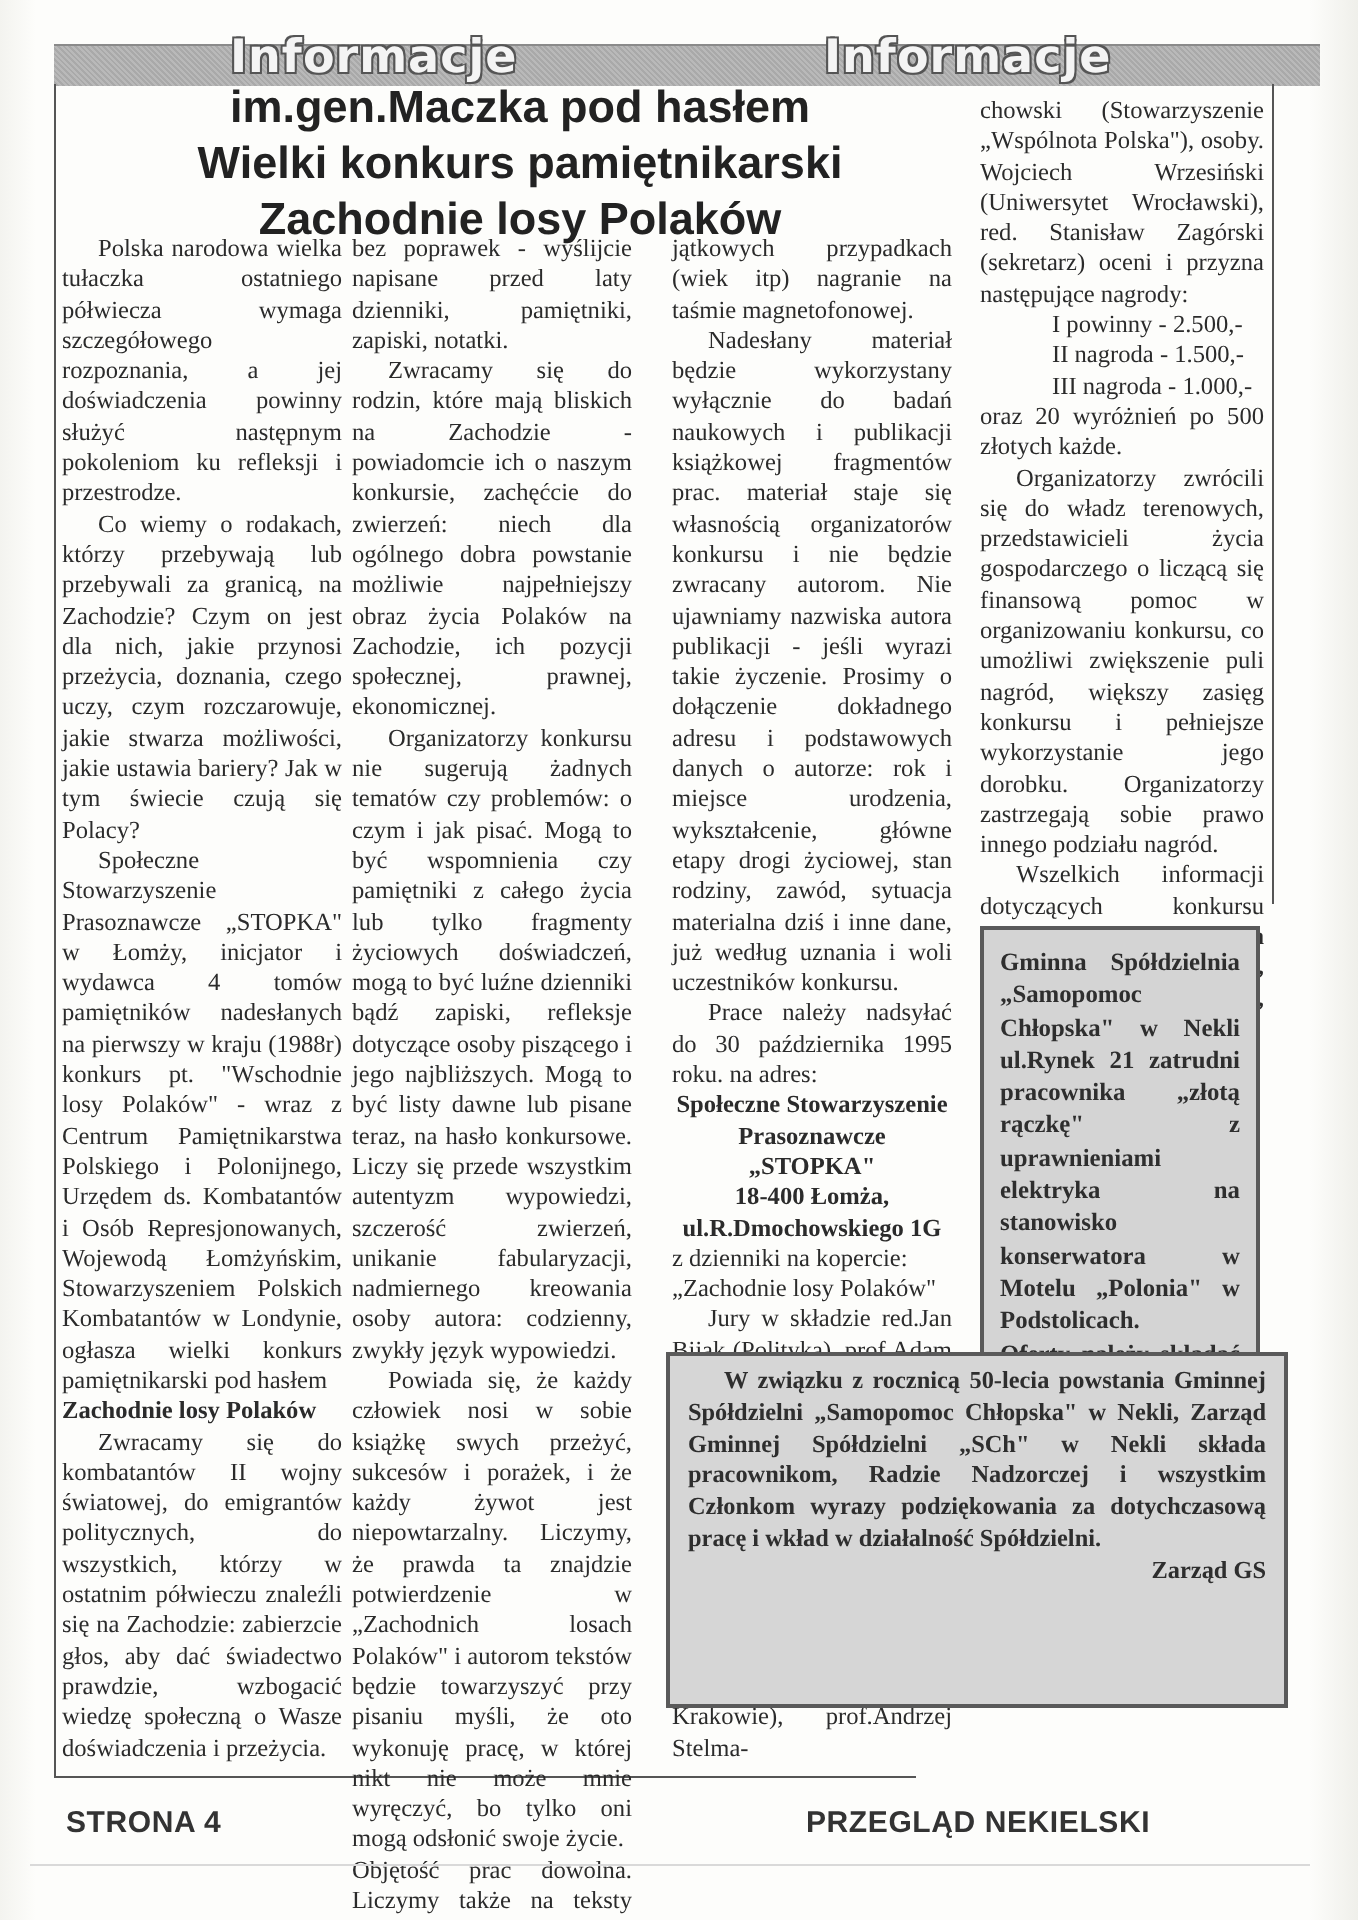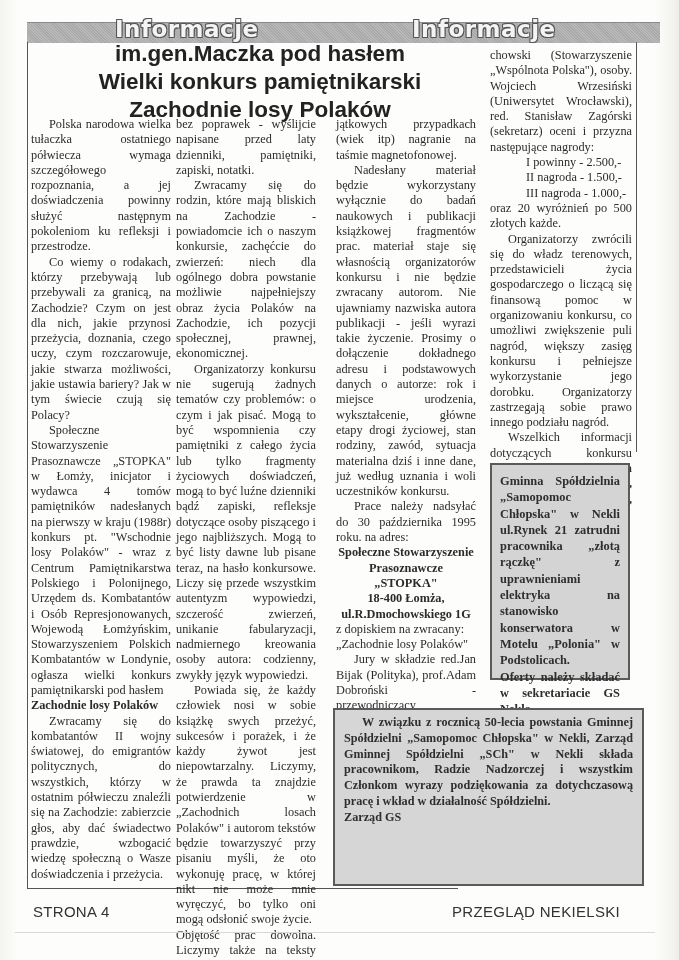--- a/index.html
+++ b/index.html
@@ -93,7 +93,7 @@
   <p class="bold center">Prasoznawcze „STOPKA"</p>
   <p class="bold center">18-400 Łomża,</p>
   <p class="bold center">ul.R.Dmochowskiego 1G</p>
-  <p class="noindent">z dopiskiem na zwracany:</p>
+  <p class="noindent">z dzienniki na kopercie:</p>
   <p class="noindent">„Zachodnie losy Polaków"</p>
   <p>Jury w składzie red.Jan Bijak (Polityka), prof.Adam Dobroński - przewodniczący, prof.Andrzej Garlicki (PAN), prof.Bronisław Gołębiowski (Uniwersytet Warszawski), doc.Franciszek Jakubczak (Centrum Pamiętnikarstwa Polskiego i Polonijnego), prof.Władysław Miodunka (Instytut Polonijny w Krakowie), prof.Andrzej Stelma-</p>
 </div>

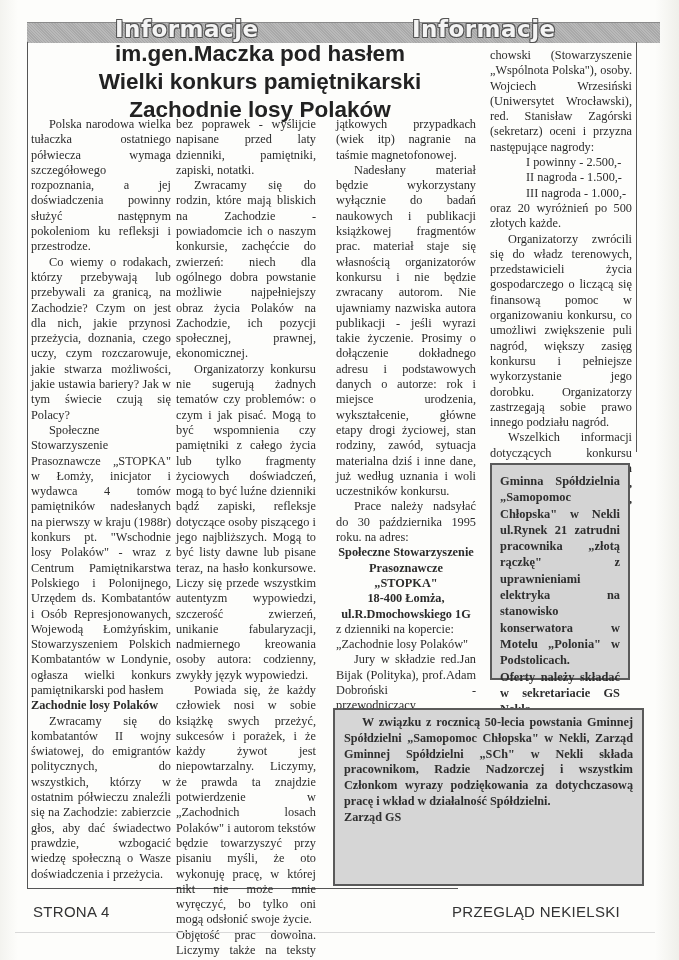--- a/index.html
+++ b/index.html
@@ -36,7 +36,7 @@
     background: #d4d4d4; border: 2px solid #5a5a5a; padding: 8px 8px; box-sizing: border-box;
     font-weight: bold; font-size: 12.4px; line-height: 16.3px; text-align: justify; color: #2e2e2e; }
   .ad-box p { margin: 0; }
-  .thanks-box { position: absolute; left: 333px; top: 708px; width: 311px; height: 178px;
+  .thanks-box { position: absolute; left: 333px; top: 676px; width: 311px; height: 178px;
     background: #d6d6d6; border: 2px solid #5a5a5a; padding: 5px 9px; box-sizing: border-box;
     font-weight: bold; font-size: 12.2px; line-height: 15.8px; text-align: justify; color: #2e2e2e; }
   .thanks-box p { margin: 0; }

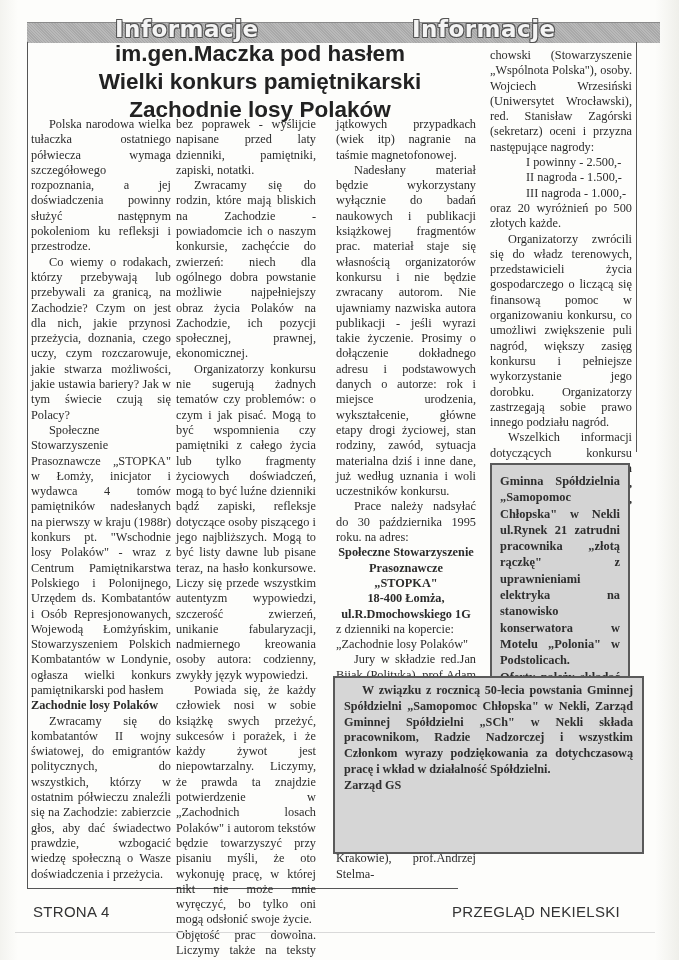--- a/index.html
+++ b/index.html
@@ -41,7 +41,7 @@
     font-weight: bold; font-size: 12.2px; line-height: 15.8px; text-align: justify; color: #2e2e2e; }
   .thanks-box p { margin: 0; }
   .thanks-box .indent { text-indent: 18px; }
-  .sign { text-align: left; }
+  .sign { text-align: right; }
   .footer { position: absolute; top: 903px; font-family: "Liberation Sans", sans-serif; font-weight: normal;
     font-size: 15px; color: #333; letter-spacing: 0.3px; text-align: right; }
   .f-left { left: 33px; } .f-right { left: 452px; }

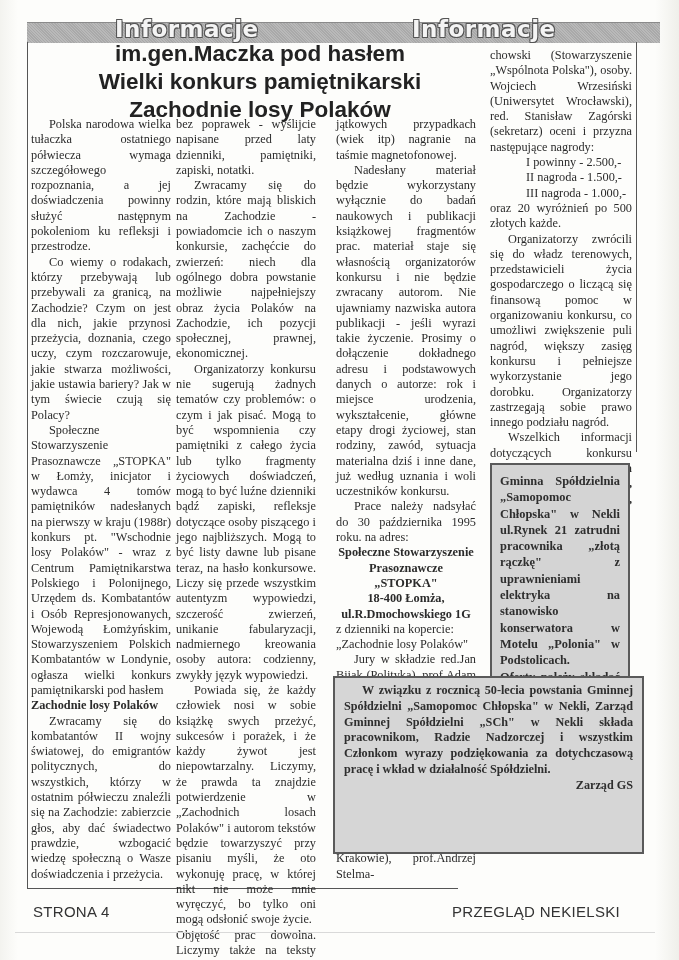--- a/index.html
+++ b/index.html
@@ -42,7 +42,7 @@
   .thanks-box p { margin: 0; }
   .thanks-box .indent { text-indent: 18px; }
   .sign { text-align: right; }
-  .footer { position: absolute; top: 903px; font-family: "Liberation Sans", sans-serif; font-weight: normal;
+  .footer { position: absolute; top: 903px; font-family: "Liberation Sans", sans-serif; font-weight: bold;
     font-size: 15px; color: #333; letter-spacing: 0.3px; text-align: right; }
   .f-left { left: 33px; } .f-right { left: 452px; }
   .bottom-line { position: absolute; top: 932px; left: 15px; width: 640px; border-top: 1px solid #d9d9d9; }

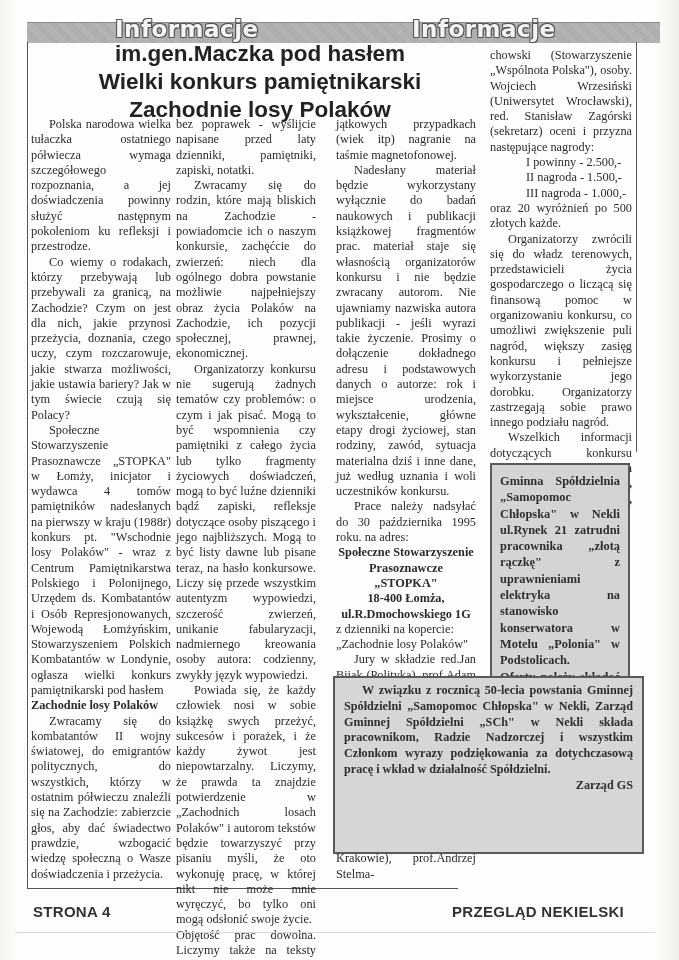--- a/index.html
+++ b/index.html
@@ -44,7 +44,7 @@
   .sign { text-align: right; }
   .footer { position: absolute; top: 903px; font-family: "Liberation Sans", sans-serif; font-weight: bold;
     font-size: 15px; color: #333; letter-spacing: 0.3px; text-align: right; }
-  .f-left { left: 33px; } .f-right { left: 452px; }
+  .f-left { left: 33px; } .f-right { left: 403px; }
   .bottom-line { position: absolute; top: 932px; left: 15px; width: 640px; border-top: 1px solid #d9d9d9; }
   .ghost { position: absolute; left: 270px; top: 40px; width: 380px; height: 28px; opacity: 0.08;
     font-family: "Liberation Sans", sans-serif; font-weight: bold; font-size: 30px; color: #000; }

